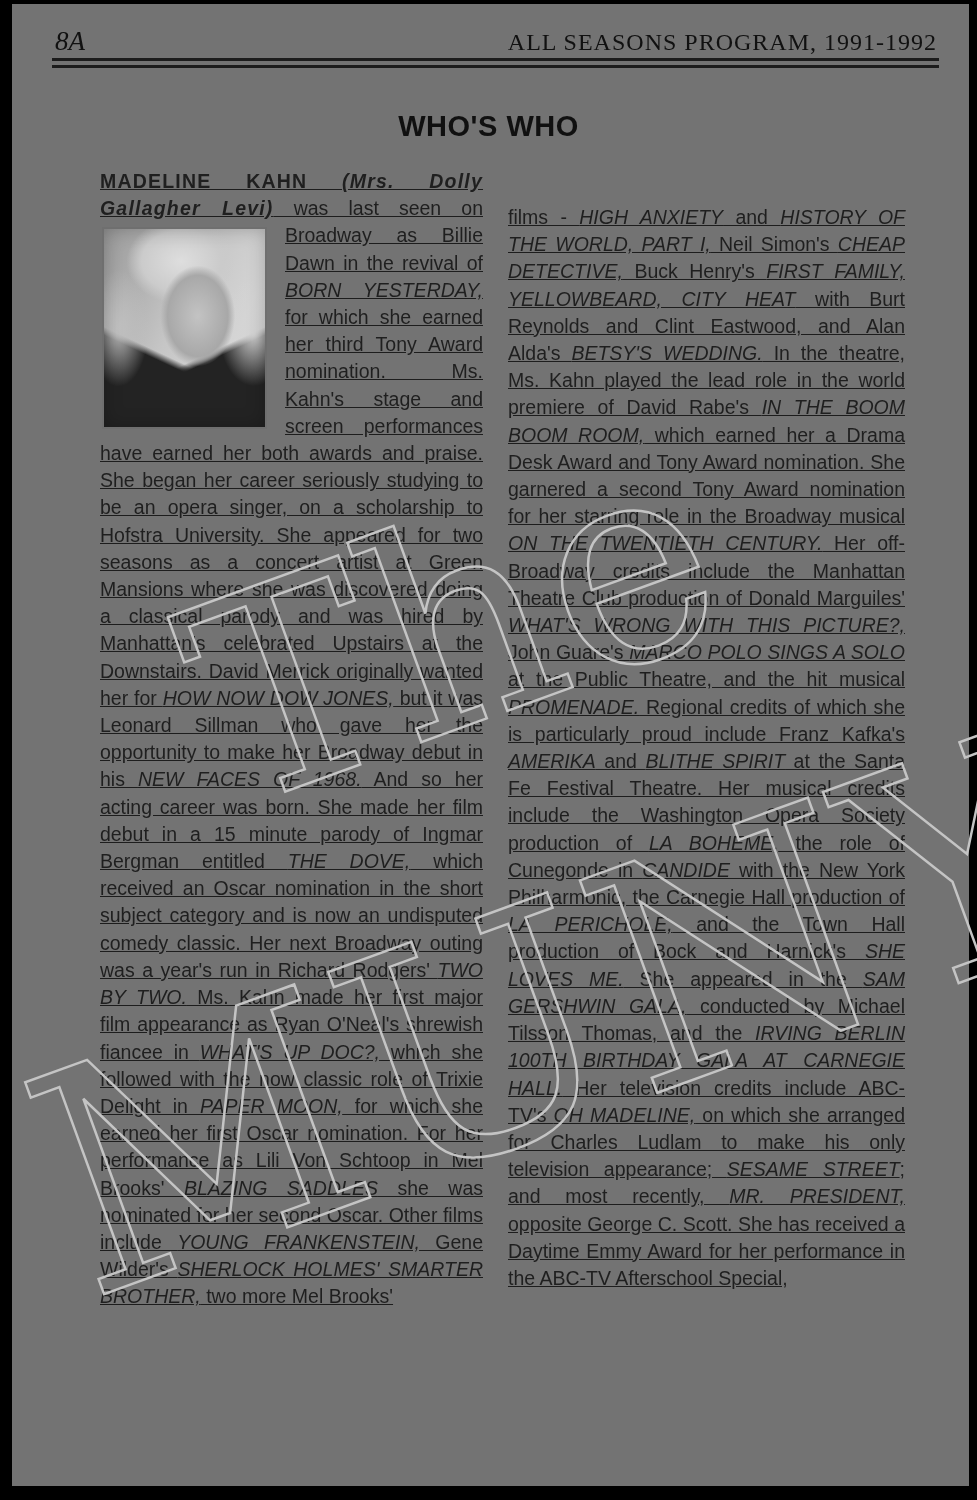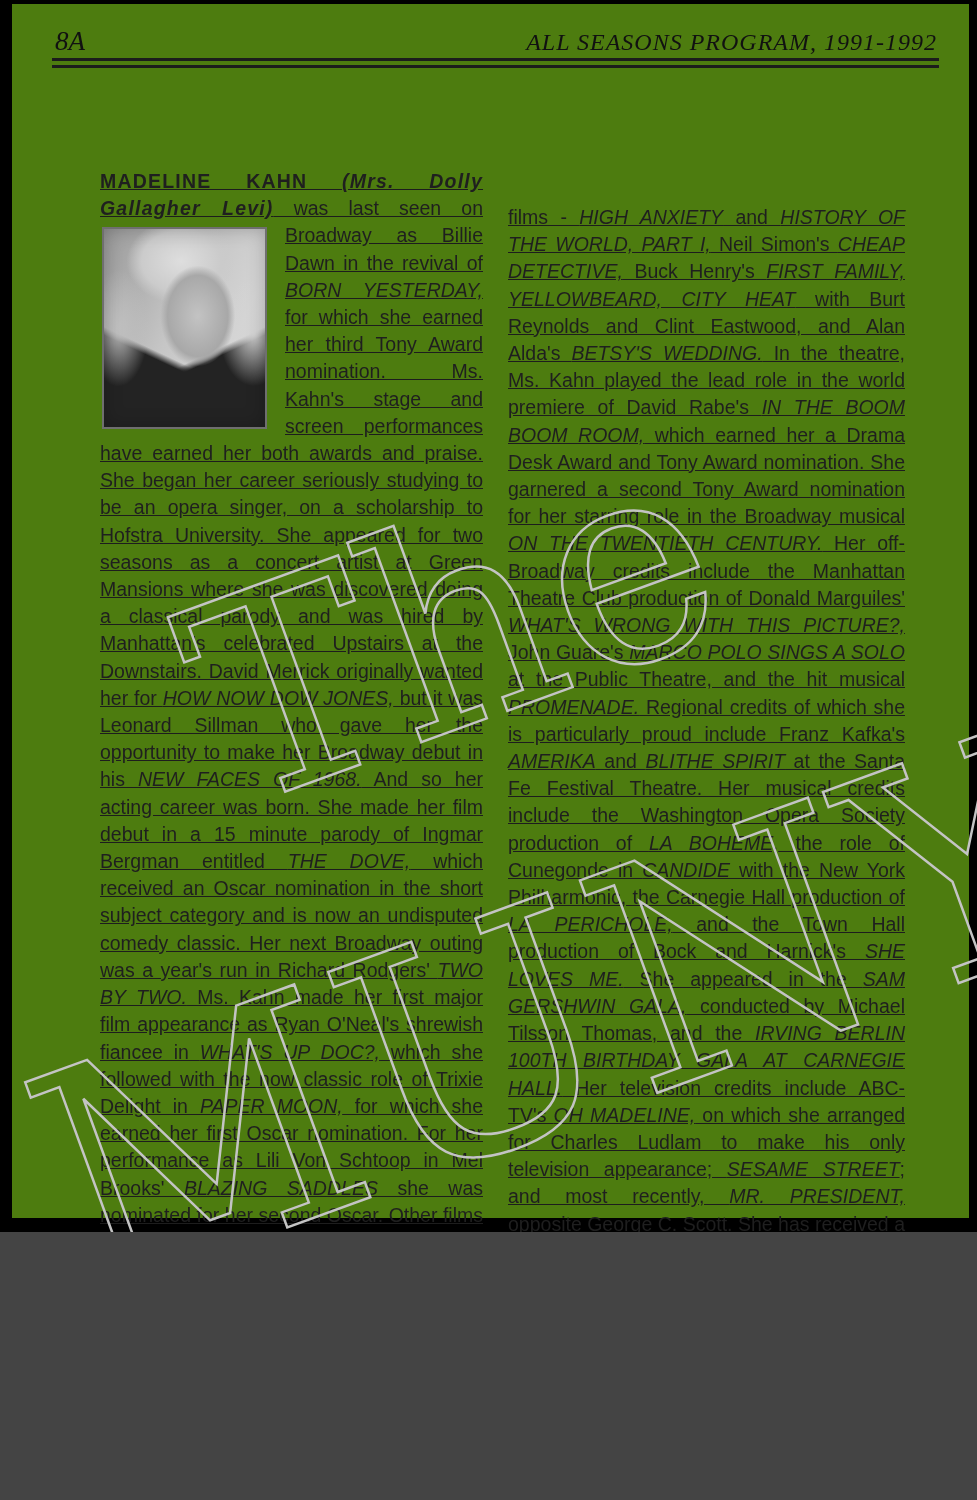--- a/index.html
+++ b/index.html
@@ -4,8 +4,8 @@
 <style>
   html,body{margin:0;padding:0;background:#444;}
   .page{
-    position:relative; width:977px; height:1232px;
-    background:#4d7c0f; overflow:hidden;
+    position:relative; width:977px; height:1500px;
+    background:#737373; overflow:hidden;
     font-family:"Liberation Sans", sans-serif; color:#1d1d1d;
   }
   

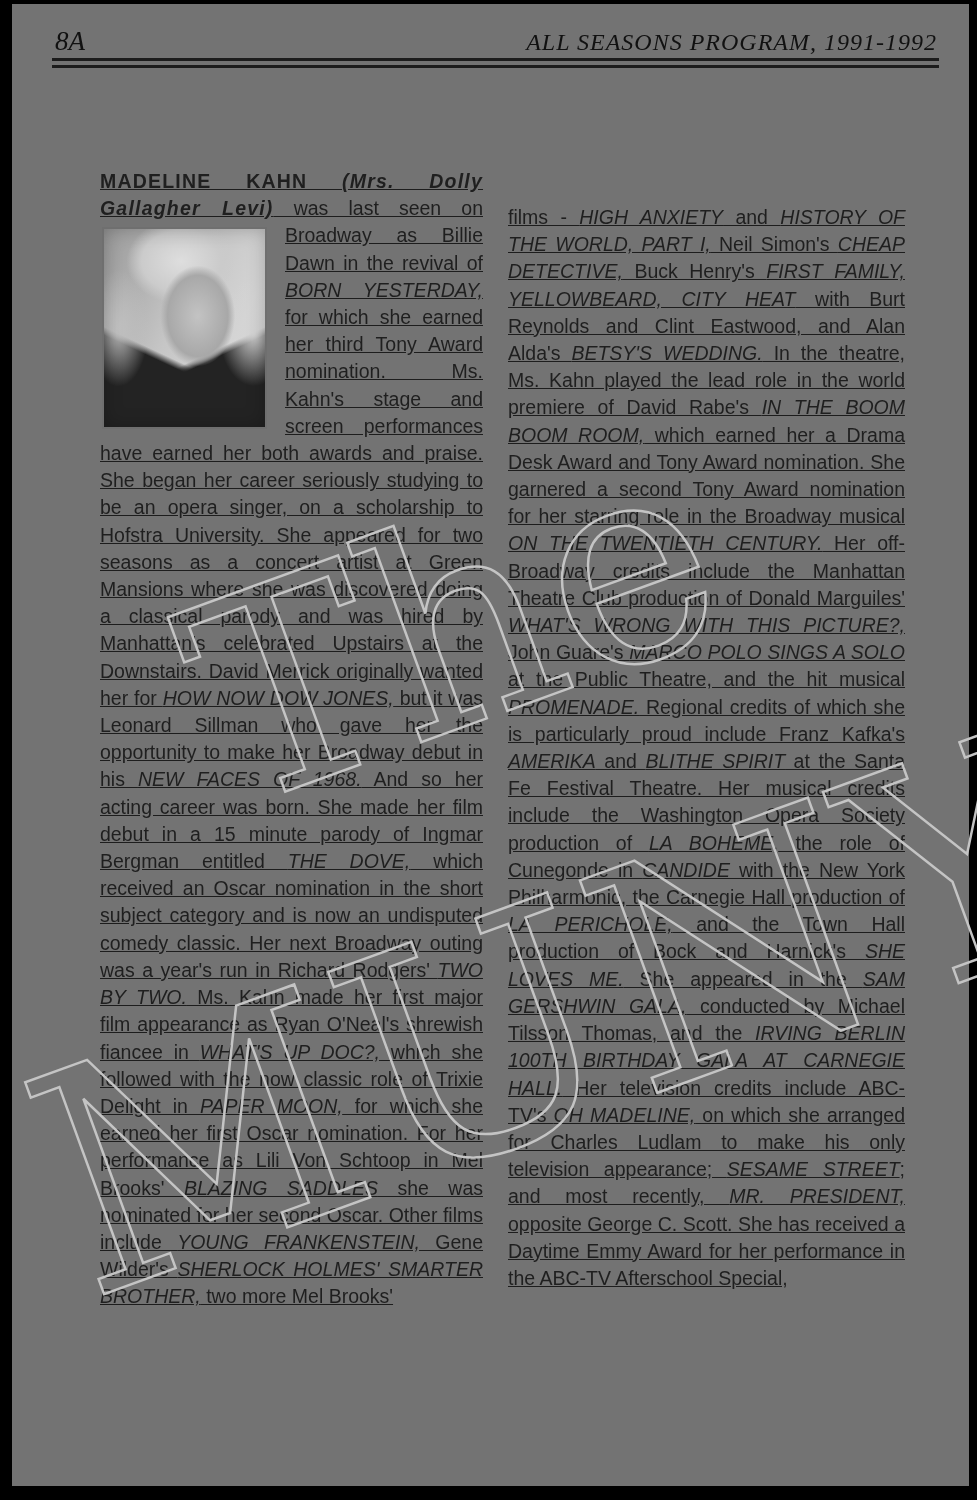--- a/index.html
+++ b/index.html
@@ -24,7 +24,6 @@
     position:absolute;right:40px;top:29px;
     font-family:"Liberation Serif",serif;font-size:24px;letter-spacing:1px;color:#111;
     white-space:nowrap;
-    font-style:italic;
   }
   .rule{position:absolute;left:52px;right:38px;height:3px;background:#1c1c1c;}
   .rule-1{top:58px;}

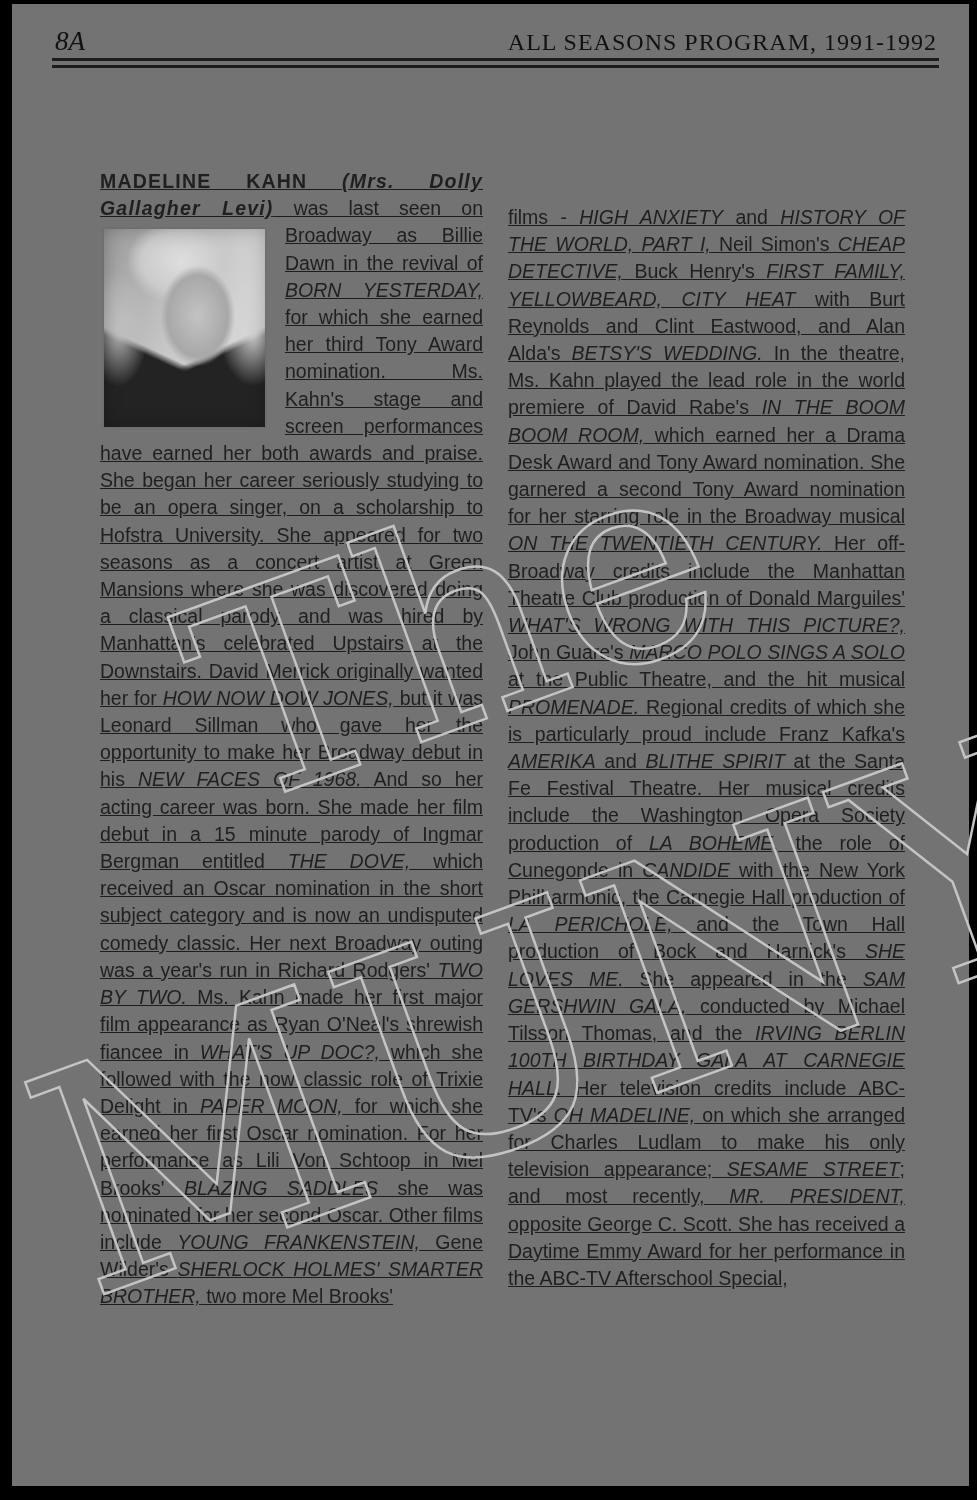--- a/index.html
+++ b/index.html
@@ -77,6 +77,7 @@
   <div class="rule rule-1"></div>
   <div class="rule rule-2"></div>
 
+  <div class="section-title">WHO'S WHO</div>
 
   <div class="col col-left">
     <p><span class="st-b">MADELINE KAHN </span><span class="st-b st-i">(Mrs. Dolly Gallagher Levi)</span><span class=""> was last seen on </span><span class="photo"></span><span class="">Broadway as Billie Dawn in the revival of </span><span class="st-i">BORN YESTERDAY,</span><span class=""> for which she earned her third Tony Award nomination. Ms. Kahn's stage and screen performances have earned her both awards and praise. She began her career seriously studying to be an opera singer, on a scholarship to Hofstra University. She appeared for two seasons as a concert artist at Green Mansions where she was discovered doing a classical parody and was hired by Manhattan's celebrated Upstairs at the Downstairs. David Merrick originally wanted her for </span><span class="st-i">HOW NOW DOW JONES,</span><span class=""> but it was Leonard Sillman who gave her the opportunity to make her Broadway debut in his </span><span class="st-i">NEW FACES OF 1968.</span><span class=""> And so her acting career was born. She made her film debut in a 15 minute parody of Ingmar Bergman entitled </span><span class="st-i">THE DOVE,</span><span class=""> which received an Oscar nomination in the short subject category and is now an undisputed comedy classic. Her next Broadway outing was a year's run in Richard Rodgers' </span><span class="st-i">TWO BY TWO.</span><span class=""> Ms. Kahn made her first major film appearance as Ryan O'Neal's shrewish fiancee in </span><span class="st-i">WHAT'S UP DOC?,</span><span class=""> which she followed with the now classic role of Trixie Delight in </span><span class="st-i">PAPER MOON,</span><span class=""> for which she earned her first Oscar nomination. For her performance as Lili Von Schtoop in Mel Brooks' </span><span class="st-i">BLAZING SADDLES</span><span class=""> she was nominated for her second Oscar. Other films include </span><span class="st-i">YOUNG FRANKENSTEIN,</span><span class=""> Gene Wilder's </span><span class="st-i">SHERLOCK HOLMES' SMARTER BROTHER,</span><span class=""> two more Mel Brooks'</span></p>

